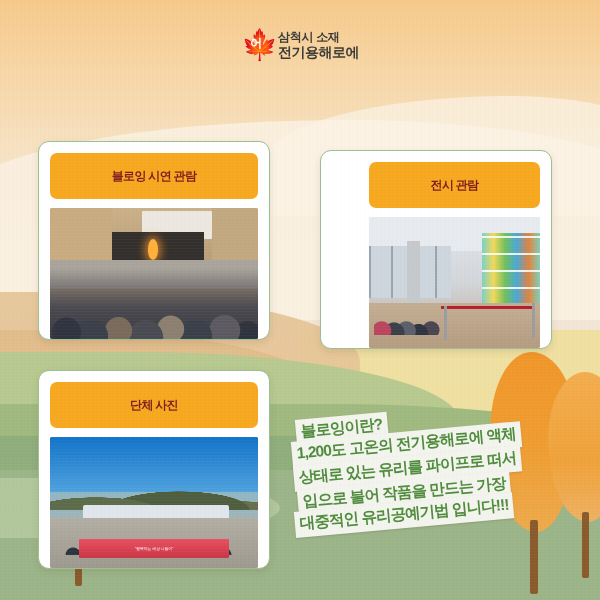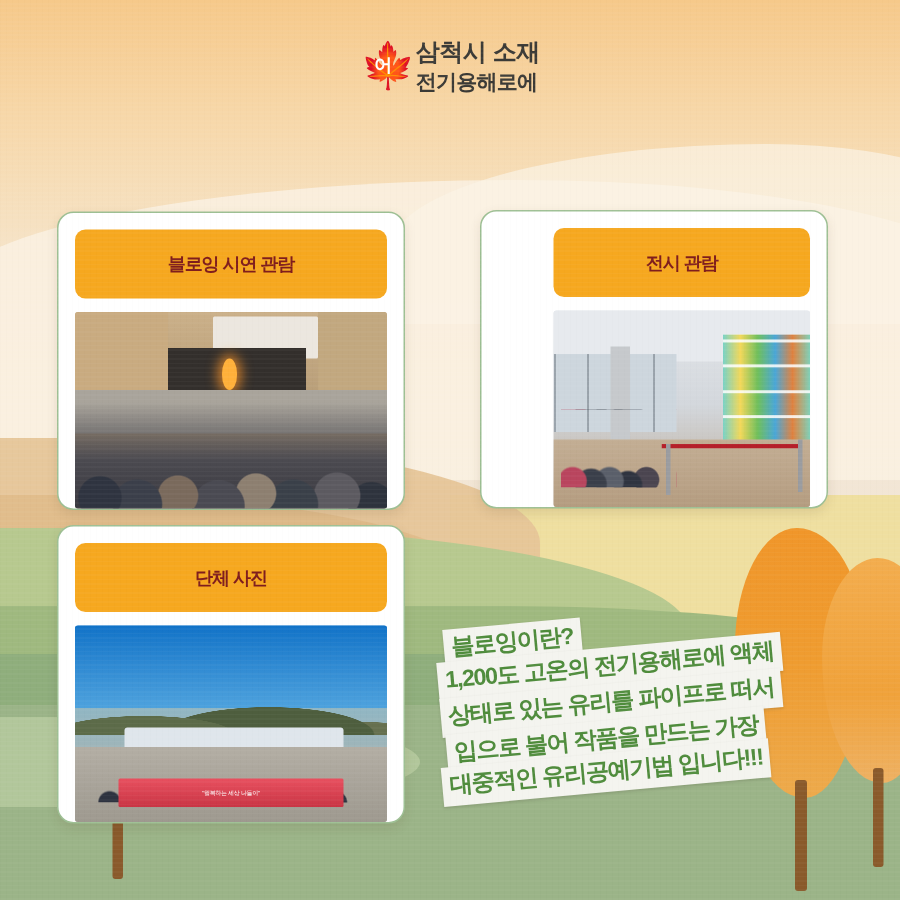--- a/index.html
+++ b/index.html
@@ -116,7 +116,7 @@
     color:#ffffff;font-size:12px;font-weight:bold;letter-spacing:-.5px;
   }
   .logo-text{line-height:1.18;color:#3b3a36;}
-  .logo-text .l1{font-size:16px;font-weight:bold;letter-spacing:-.3px;}
+  .logo-text .l1{font-size:12px;font-weight:bold;letter-spacing:-.3px;}
   .logo-text .l2{font-size:14px;font-weight:bold;letter-spacing:-.5px;}
 
   .main-title{

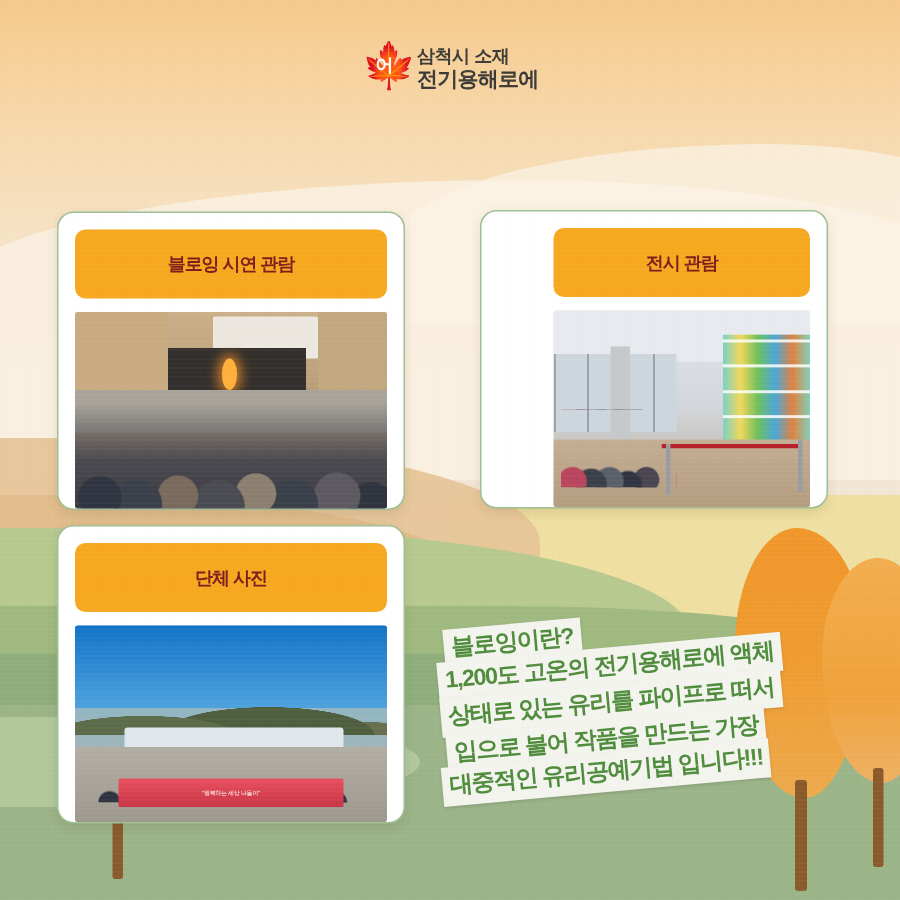--- a/index.html
+++ b/index.html
@@ -133,7 +133,7 @@
     box-sizing:border-box;padding:11px 11px 13px 11px;
   }
   .card-1{left:38px;top:141px;width:232px;height:199px;}
-  .card-2{left:320px;top:140px;width:232px;height:199px;padding-left:48px;}
+  .card-2{left:320px;top:150px;width:232px;height:199px;padding-left:48px;}
   .card-3{left:38px;top:350px;width:232px;height:199px;}
 
   .pill{

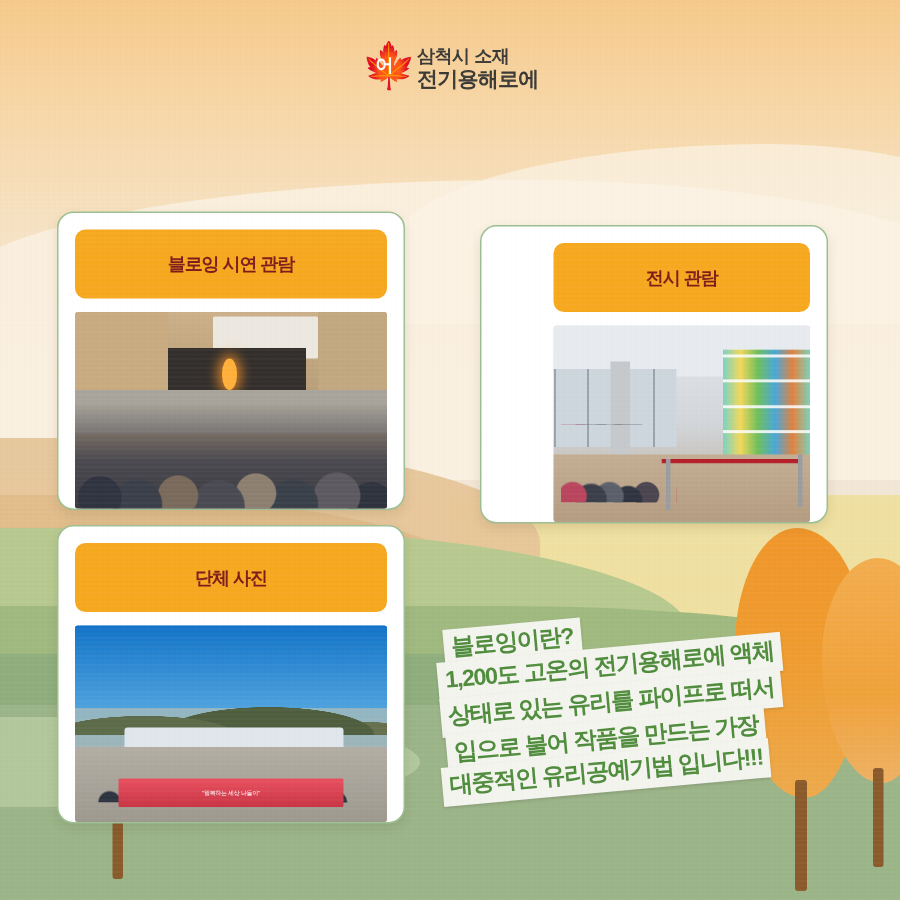--- a/index.html
+++ b/index.html
@@ -134,7 +134,7 @@
   }
   .card-1{left:38px;top:141px;width:232px;height:199px;}
   .card-2{left:320px;top:150px;width:232px;height:199px;padding-left:48px;}
-  .card-3{left:38px;top:350px;width:232px;height:199px;}
+  .card-3{left:38px;top:370px;width:232px;height:199px;}
 
   .pill{
     height:46px;border-radius:7px;background:#f6a81f;

